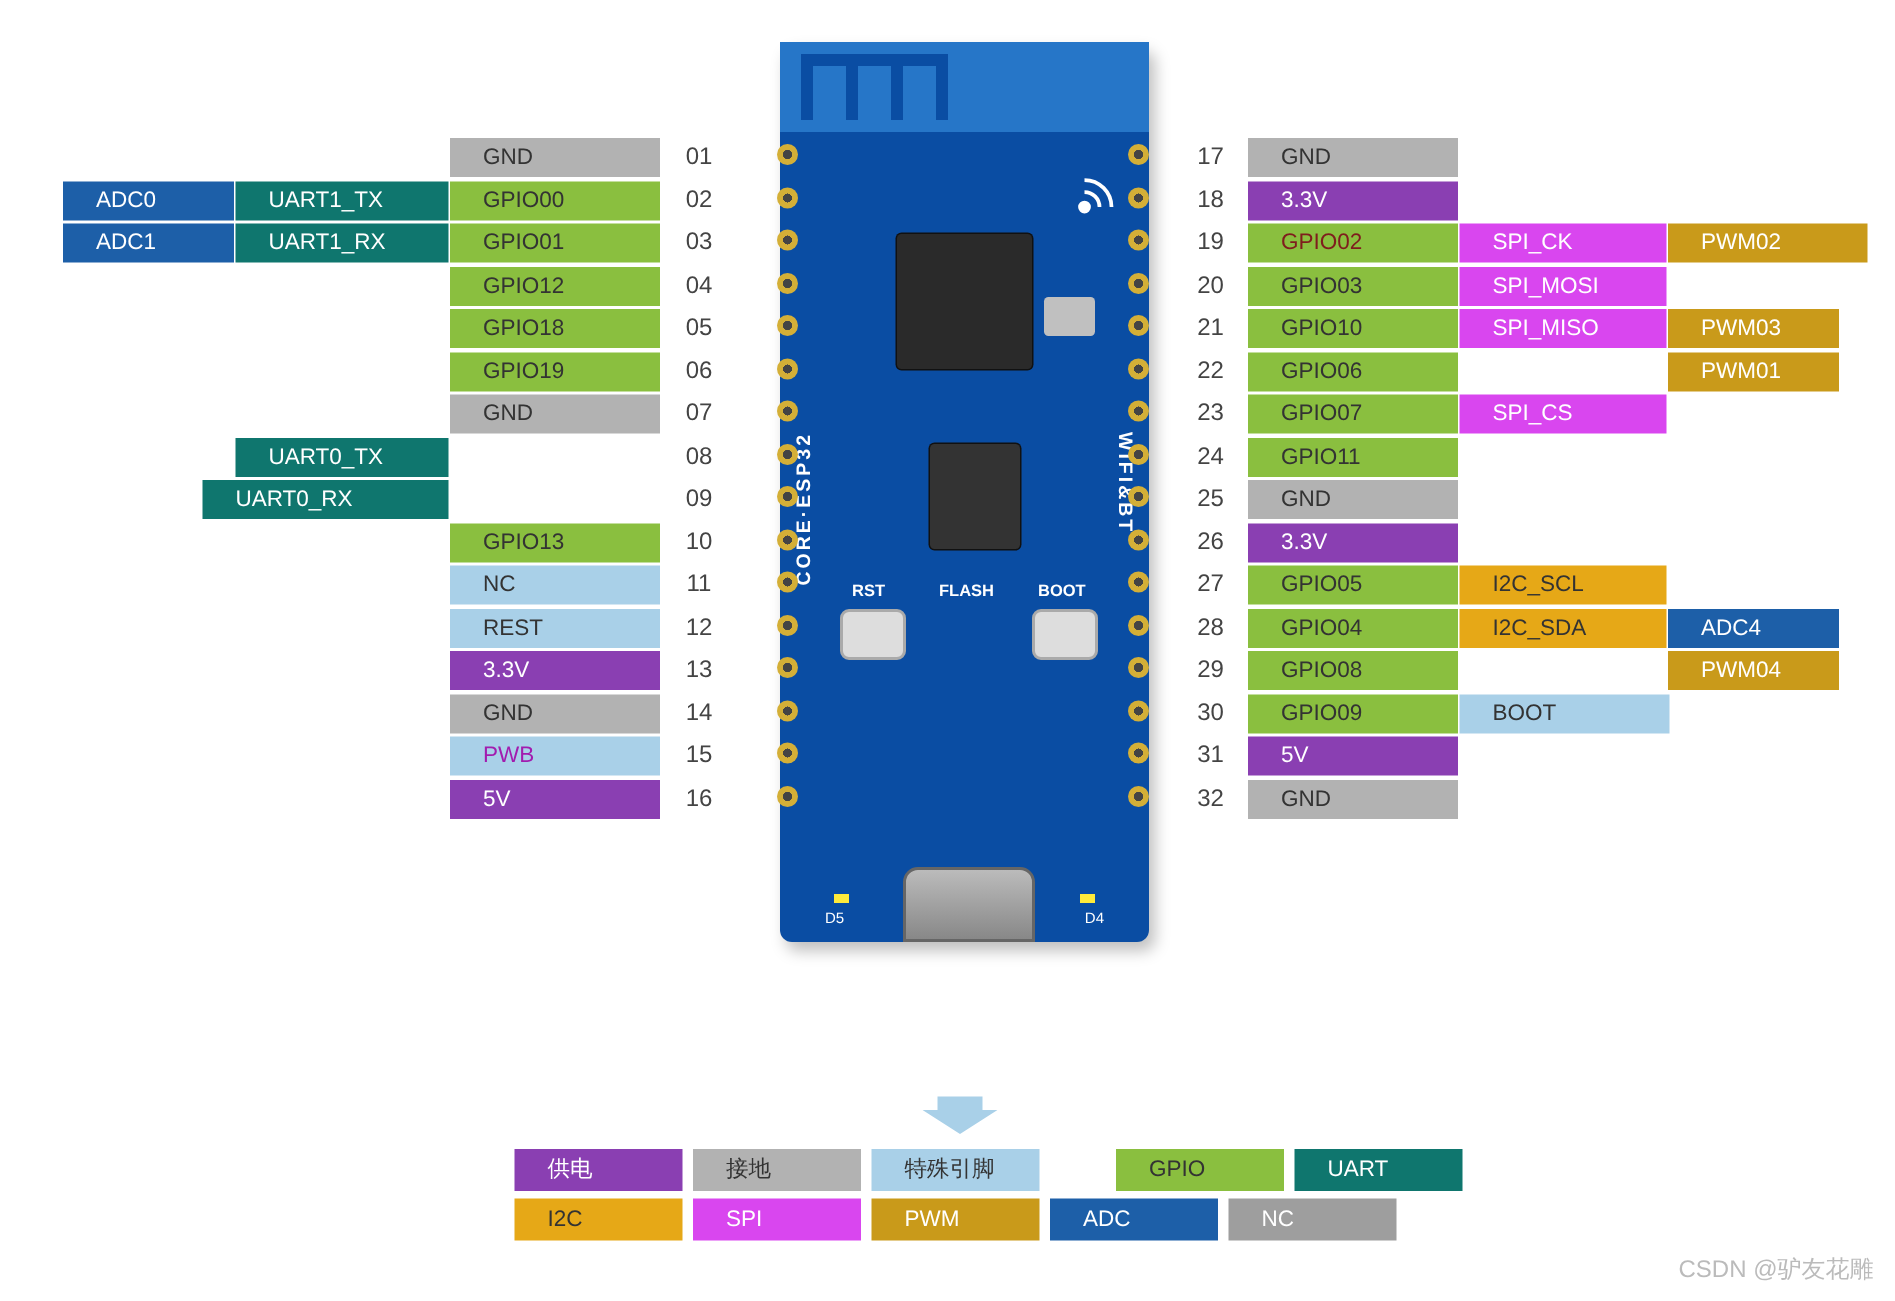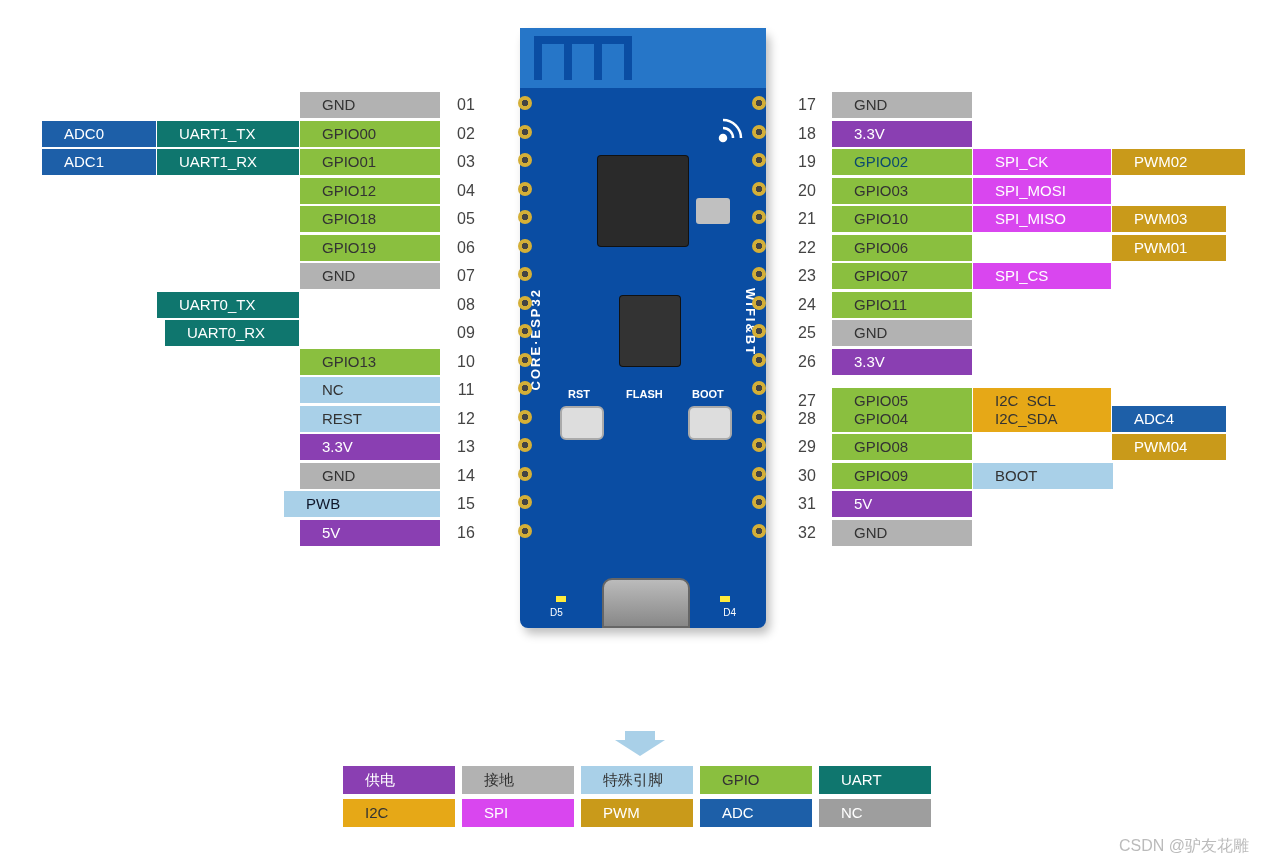--- a/index.html
+++ b/index.html
@@ -230,7 +230,7 @@
       </div>
       <div class="row" style="top: 149px; left: 782px;">
         <div class="num">19</div>
-        <div class="cell c-gpio" style="width:140px;color:#0c4a6e">GPIO02</div>
+        <div class="cell c-gpio" style="width:140px;color:#7f1d1d">GPIO02</div>
         <div class="cell c-spi" style="width:138px">SPI_CK</div>
         <div class="cell c-pwm" style="width:133px">PWM02</div>
       </div>

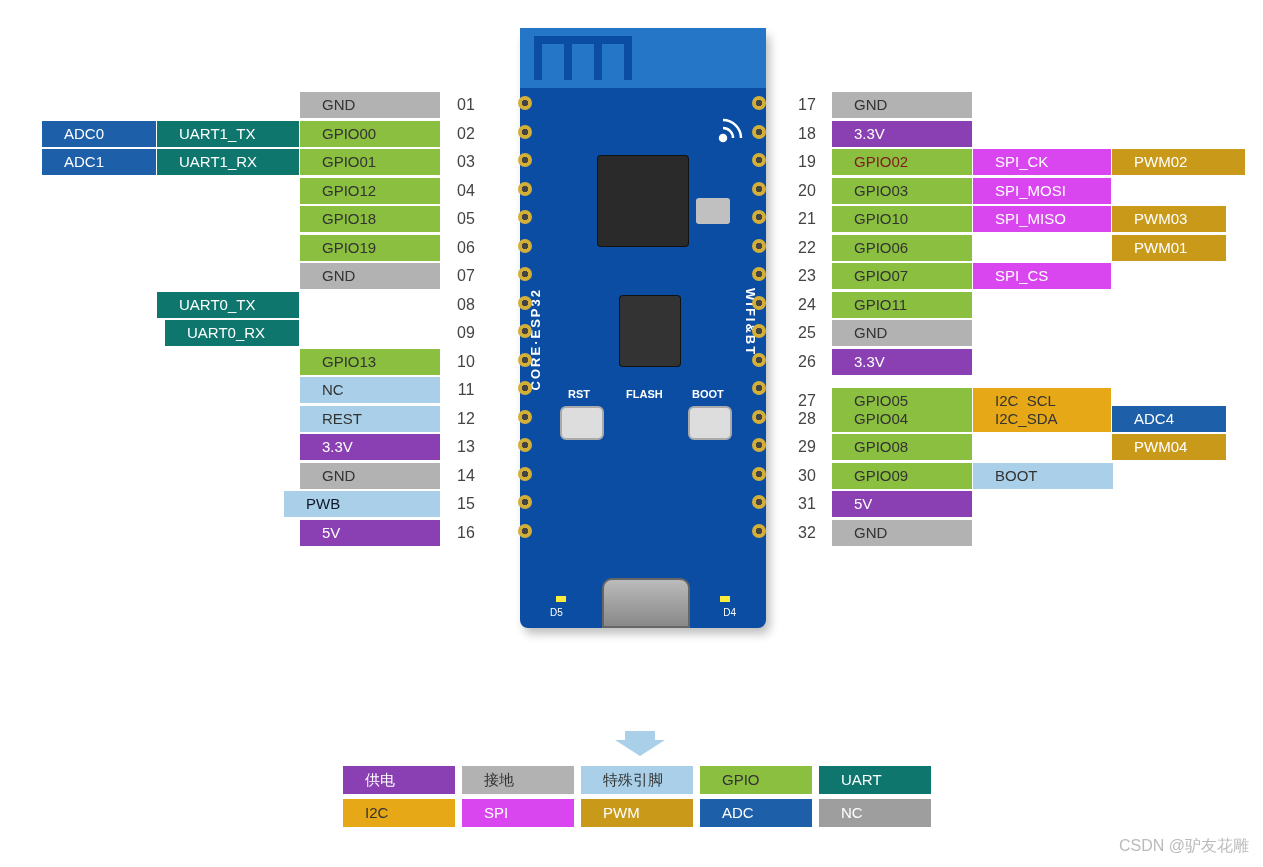--- a/index.html
+++ b/index.html
@@ -172,7 +172,7 @@
       </div>
       <div class="row" style="top: 320px; right: 772px;">
         <div class="cell" style="width:114px;background:transparent"></div>
-        <div class="cell c-uart" style="width:134px">UART0_RX</div>
+        <div class="cell c-uart" style="width:164px">UART0_RX</div>
         <div class="cell" style="width:140px;background:transparent"></div>
         <div class="num">09</div>
       </div>

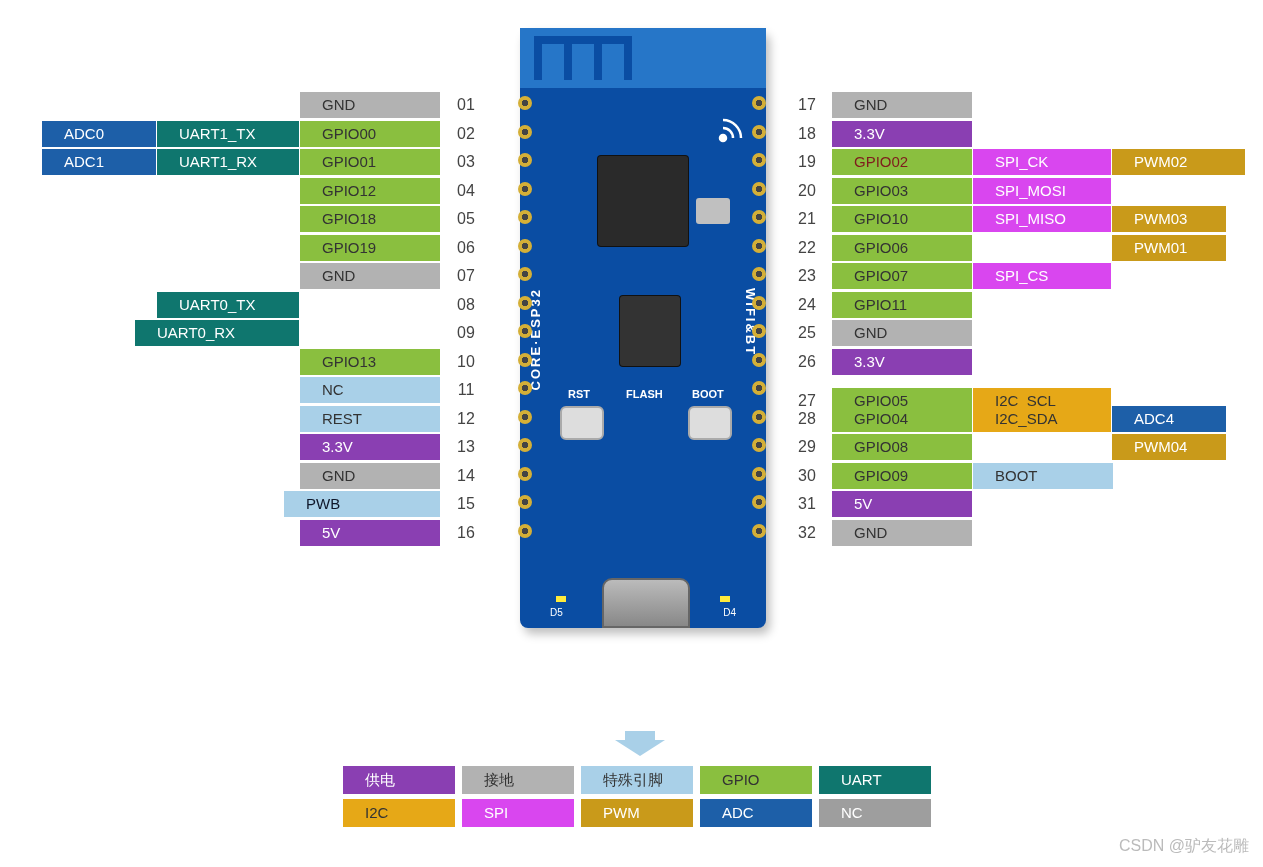--- a/index.html
+++ b/index.html
@@ -268,7 +268,7 @@
         <div class="num">26</div>
         <div class="cell c-pwr" style="width:140px">3.3V</div>
       </div>
-      <div class="row" style="top: 377px; left: 782px; margin-top: 11px;">
+      <div class="row" style="top: 377px; left: 782px;">
         <div class="num">27</div>
         <div class="cell c-gpio" style="width:140px;color:#333">GPIO05</div>
         <div class="cell c-i2c" style="width:138px;color:#333">I2C_SCL</div>

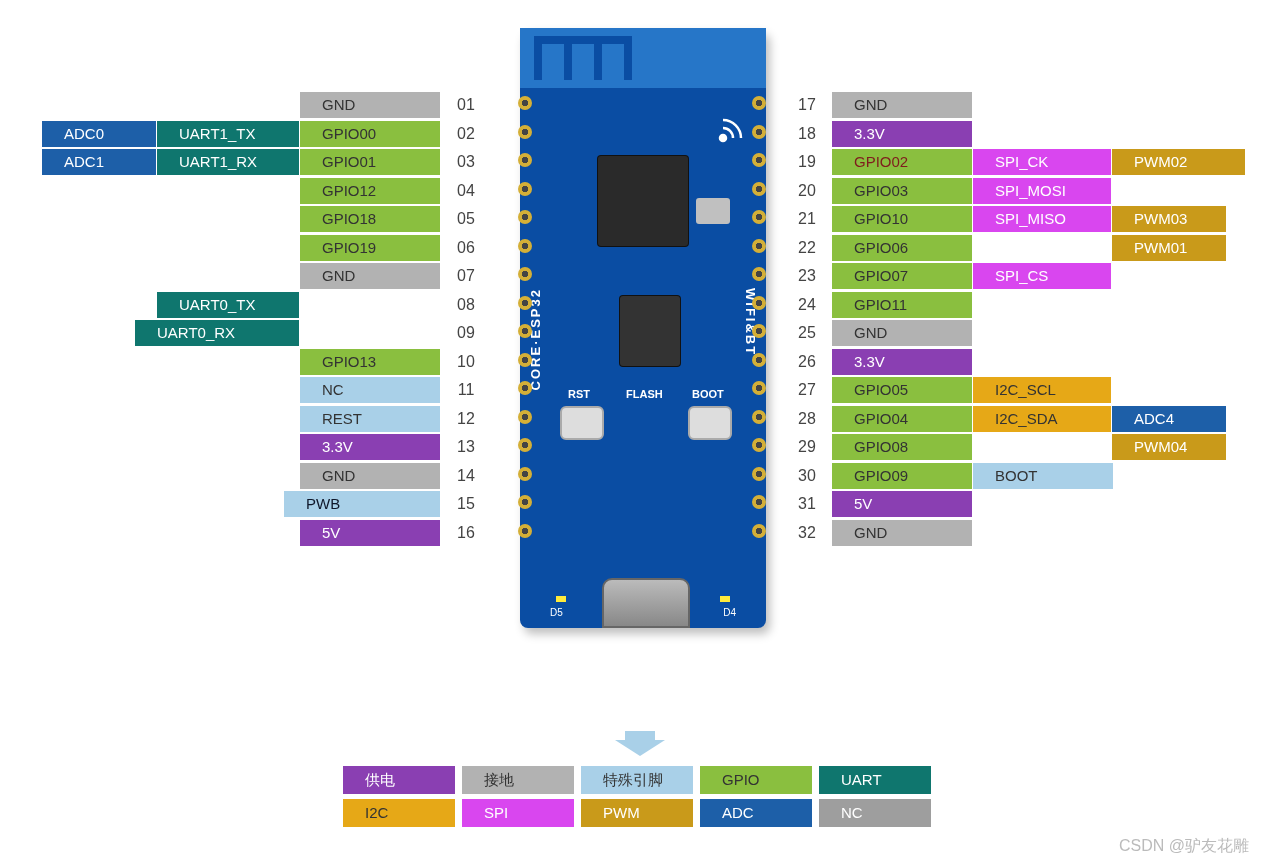--- a/index.html
+++ b/index.html
@@ -209,7 +209,7 @@
       <div class="row" style="top: 491px; right: 772px;">
         <div class="cell" style="width:114px;background:transparent"></div>
         <div class="cell" style="width:142px;background:transparent"></div>
-        <div class="cell c-spec dark" style="width:156px;color:#0f172a">PWB</div>
+        <div class="cell c-spec dark" style="width:140px;color:#a21caf">PWB</div>
         <div class="num">15</div>
       </div>
       <div class="row" style="top: 519.5px; right: 772px;">

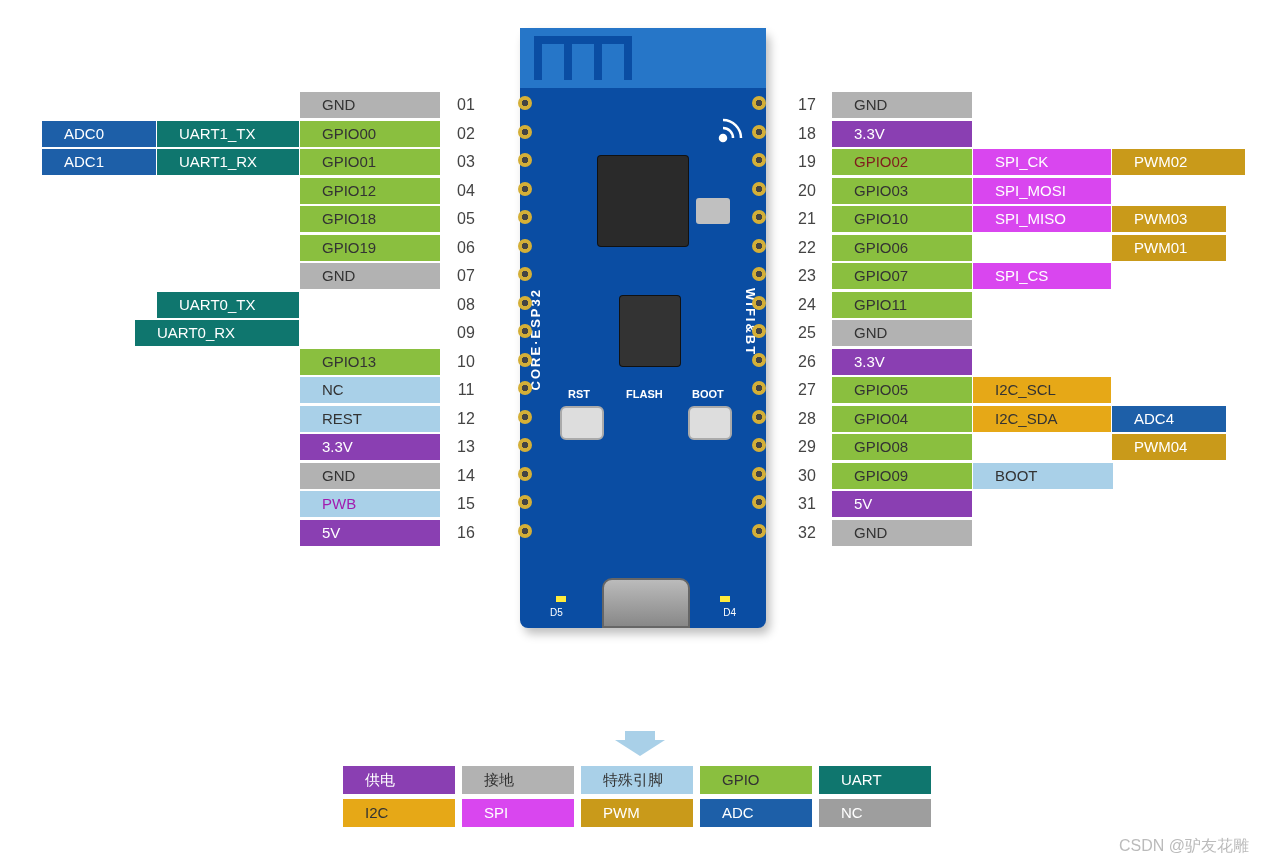--- a/index.html
+++ b/index.html
@@ -309,7 +309,7 @@
       <div class="leg c-pwr">供电</div>
       <div class="leg c-gnd" style="color: rgb(51, 51, 51);">接地</div>
       <div class="leg c-spec" style="color: rgb(51, 51, 51);">特殊引脚</div>
-      <div class="leg c-gpio" style="color: rgb(51, 51, 51);">GPIO</div>
+      <div class="leg c-gpio" style="color: rgb(51, 51, 51); margin-left: 44px;">GPIO</div>
       <div class="leg c-uart">UART</div>
     </div>
   <div class="legend" id="leg2" style="left:343px;top:799px">

